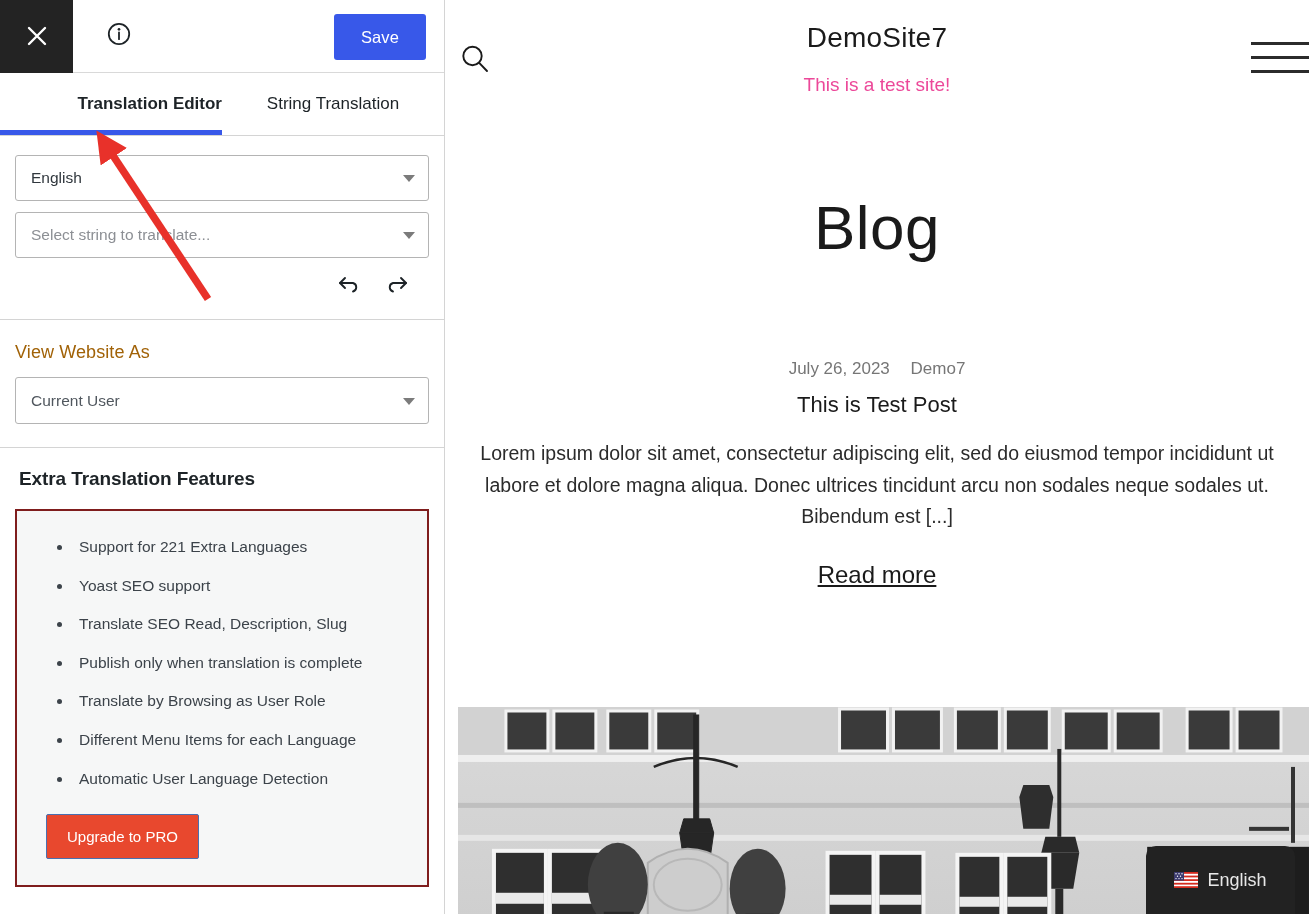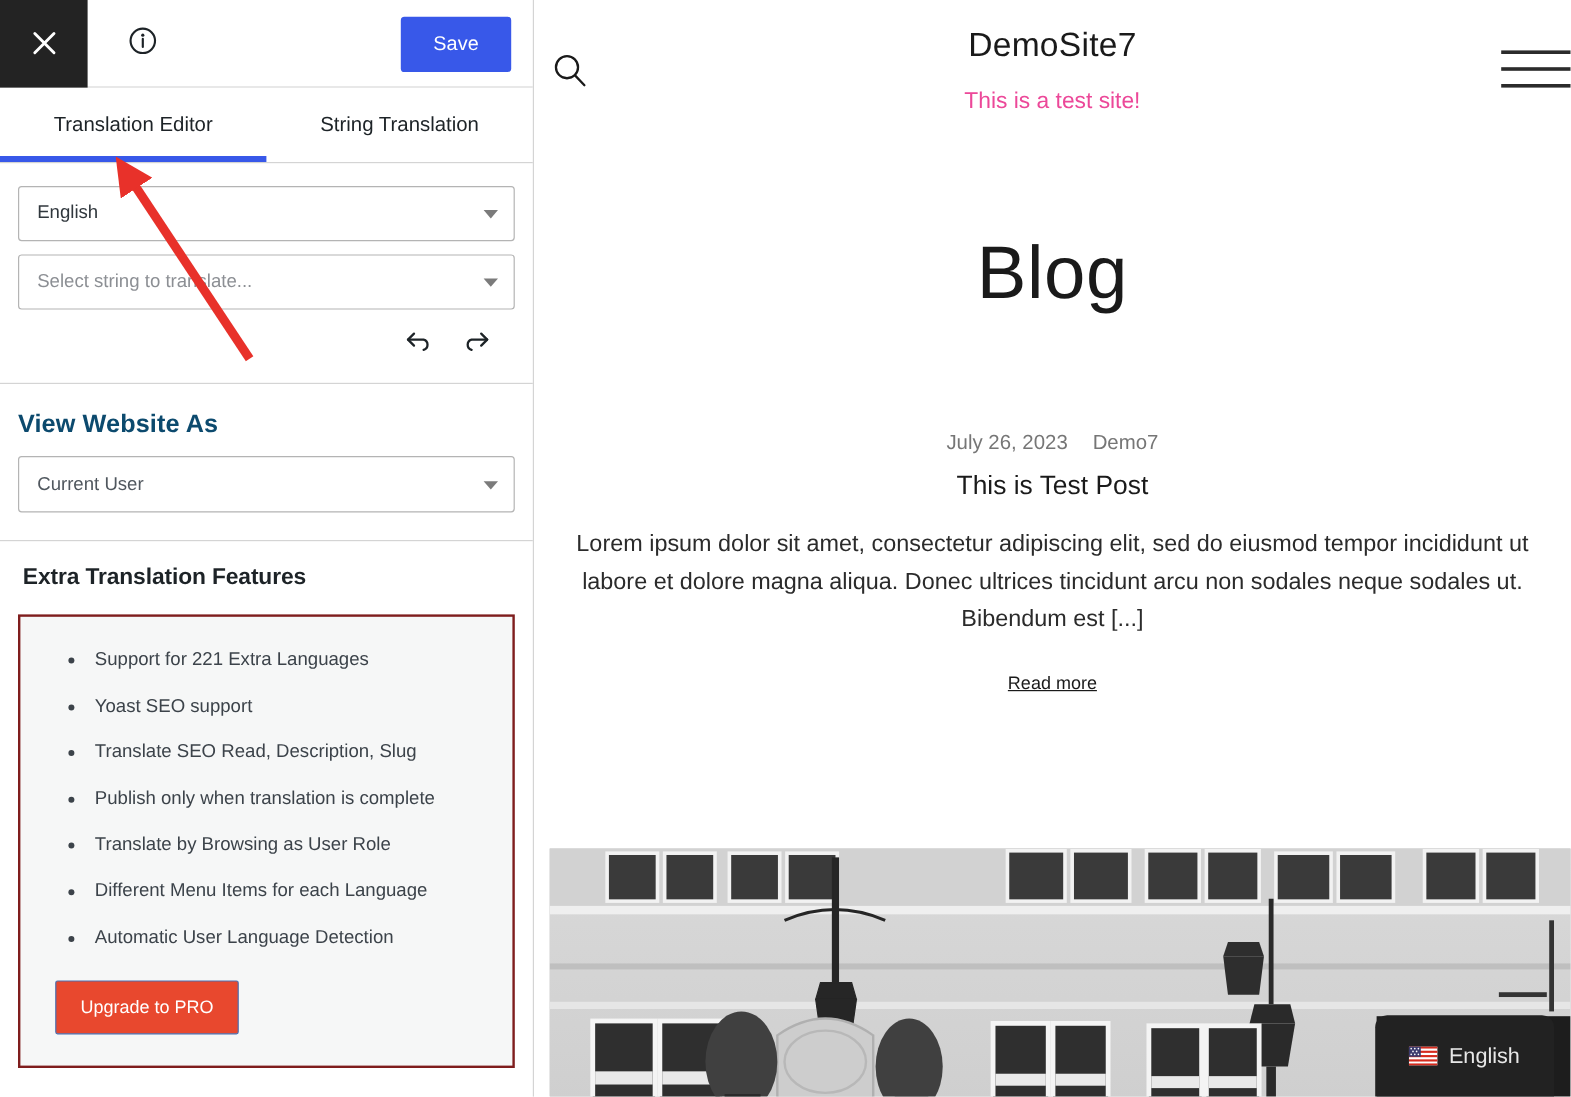--- a/index.html
+++ b/index.html
@@ -68,7 +68,7 @@
     position: relative;
     height: 62px;
   }
-  .tab.active { font-weight: normal; }
+  .tab.active { font-weight: bold; justify-content: flex-end; }
   .tab.active::after {
     content: "";
     position: absolute;

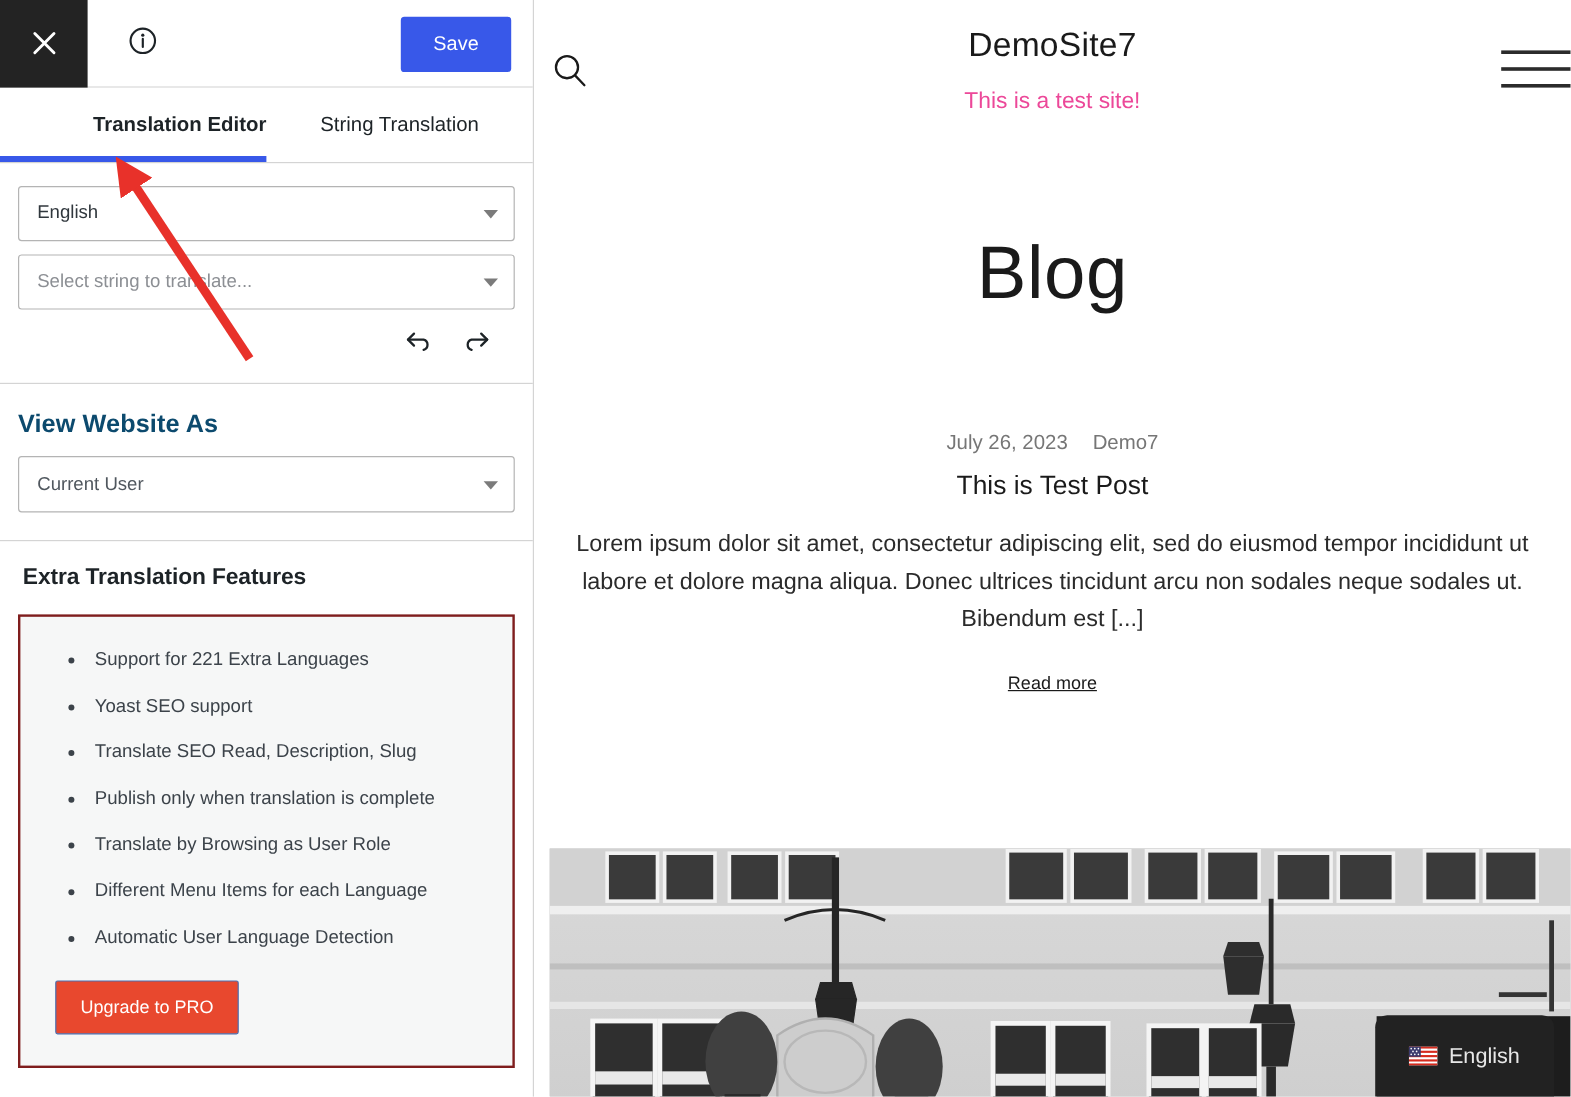--- a/index.html
+++ b/index.html
@@ -112,7 +112,7 @@
   
   .view-as { padding: 22px 15px 23px 15px; border-bottom: 1px solid #d4d4d4; }
   .view-as h3 {
-    font-size: 21px; font-weight: bold; color: #0c4a6e;
+    font-size: 18px; font-weight: normal; color: #a16207;
     margin-bottom: 14px; letter-spacing: .1px;
   }
   .view-as .sel { margin-bottom: 0; height: 47px; color: #50575e; }

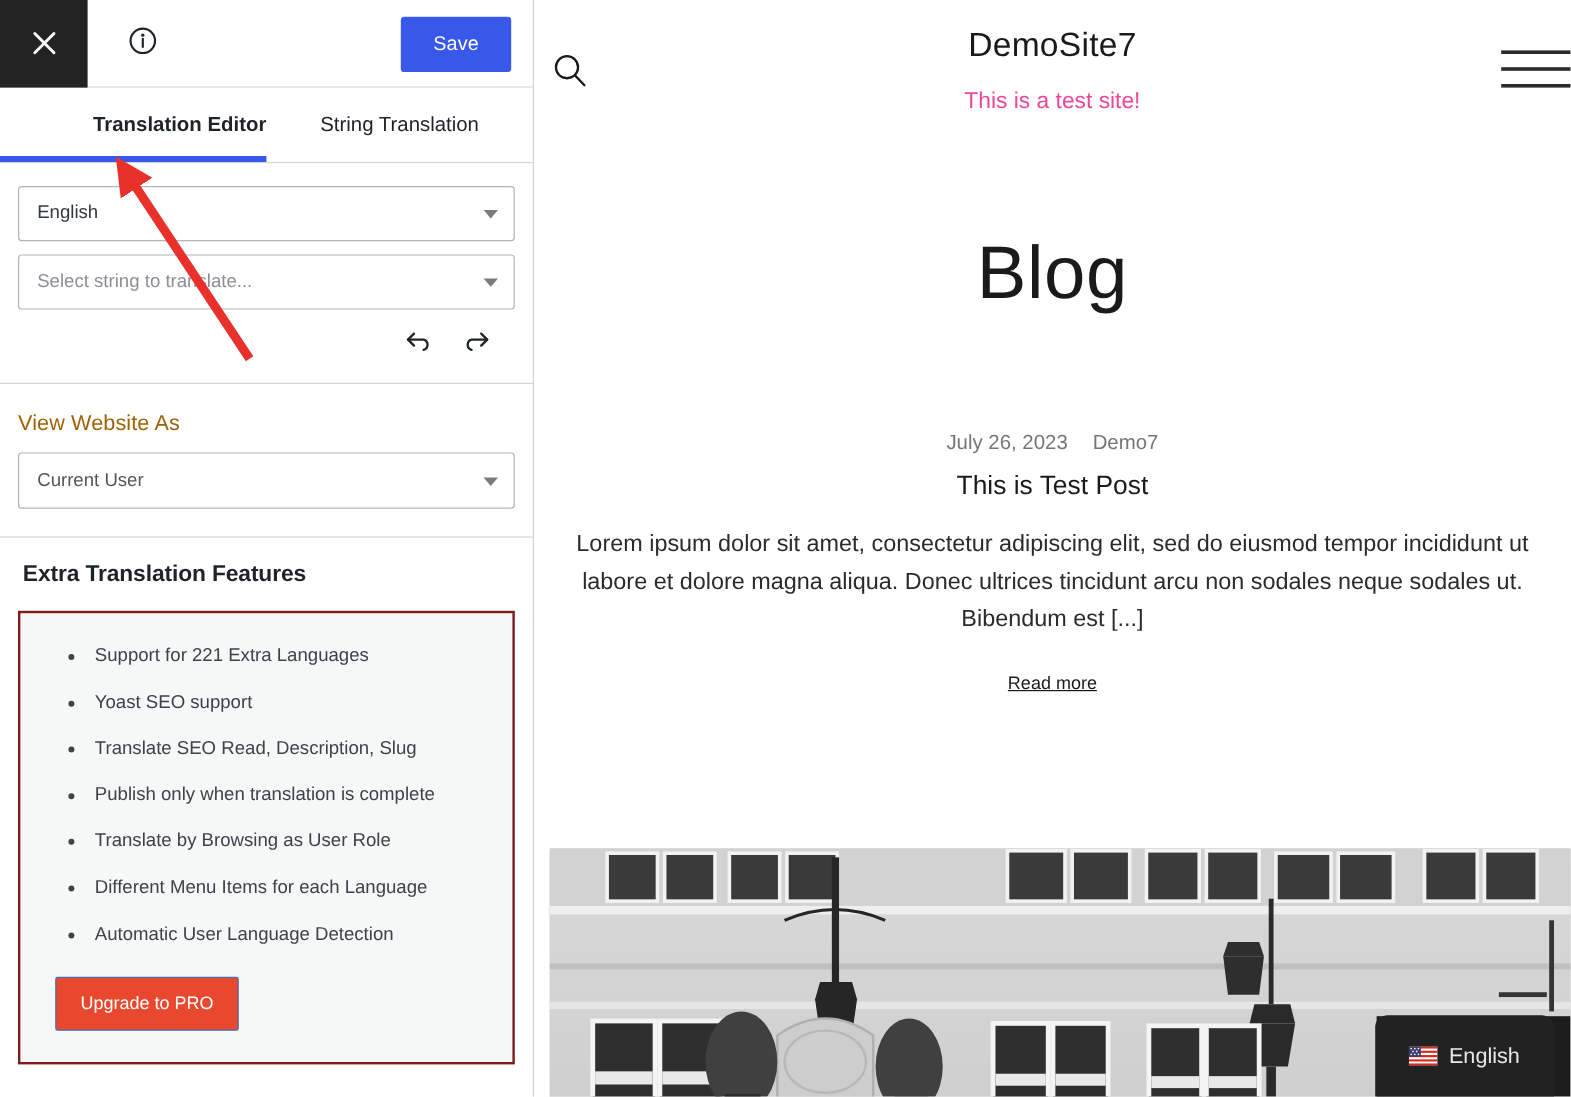--- a/index.html
+++ b/index.html
@@ -201,7 +201,7 @@
     margin: 0 auto 28px auto;
   }
   .read-more {
-    font-size: 15px;
+    font-size: 24px;
     color: #1a1a1a;
     text-decoration: underline;
     cursor: pointer;

